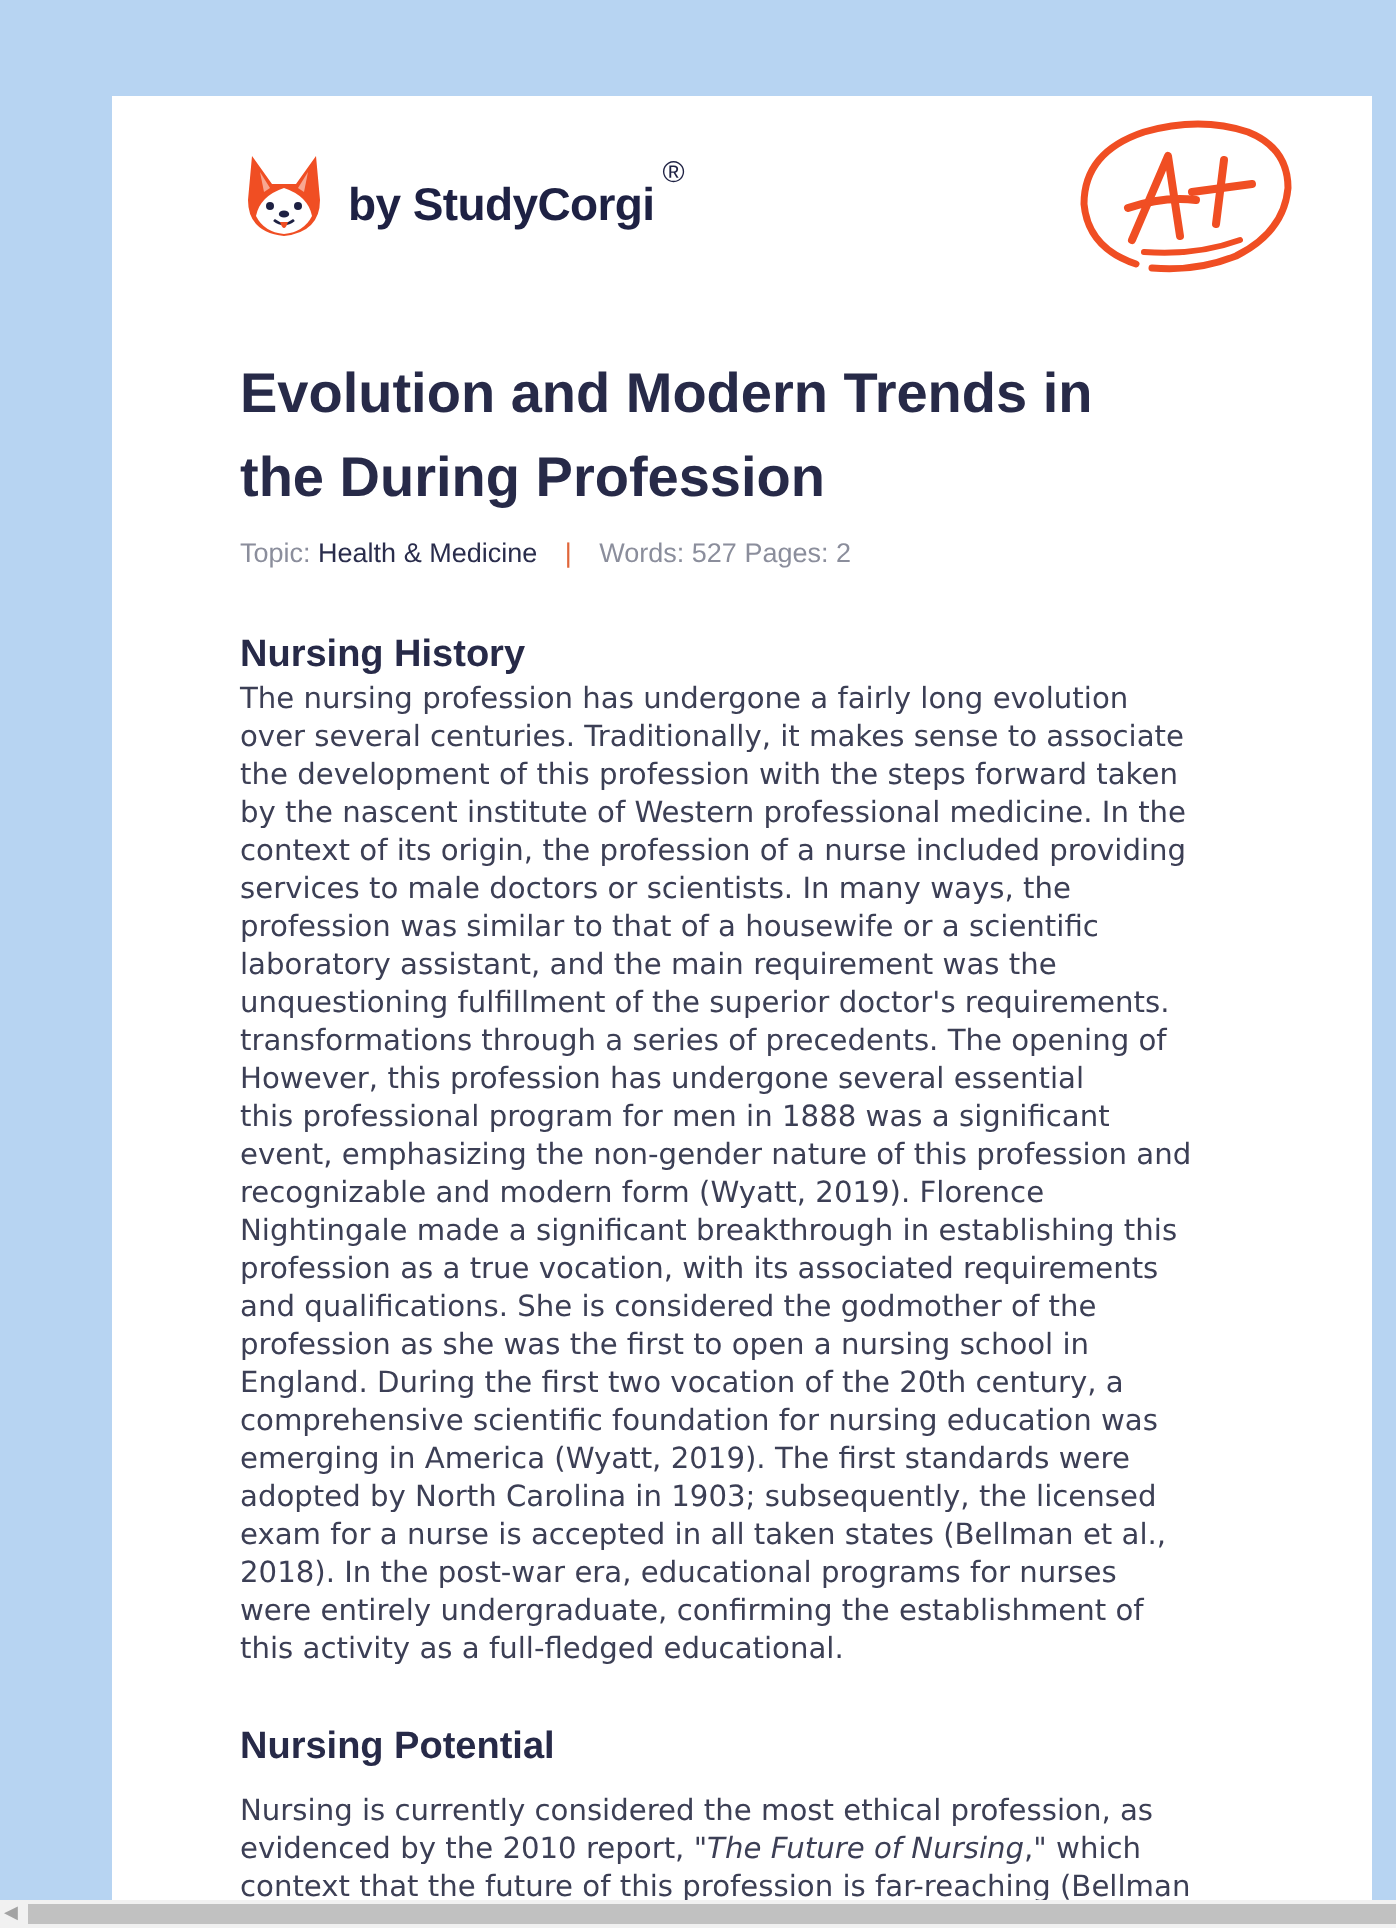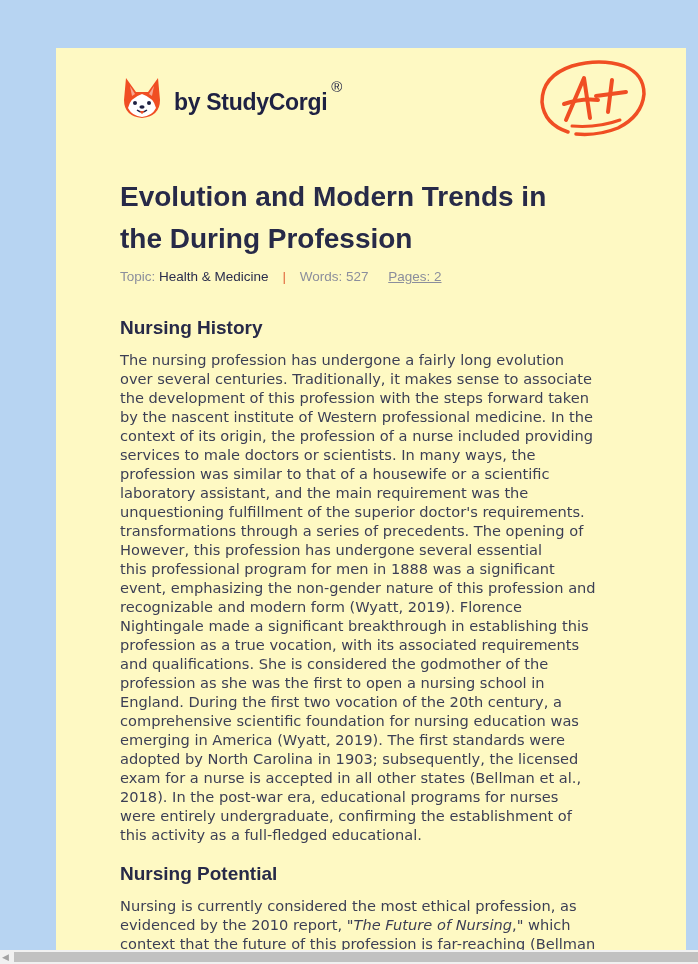--- a/index.html
+++ b/index.html
@@ -12,7 +12,7 @@
   .card {
     position: absolute; left: 56px; top: 48px;
     width: 630px; height: 910px;
-    background: #fef9c3;
+    background: #ffffff;
     border-radius: 0 0 8px 0;
   }
   .logo {

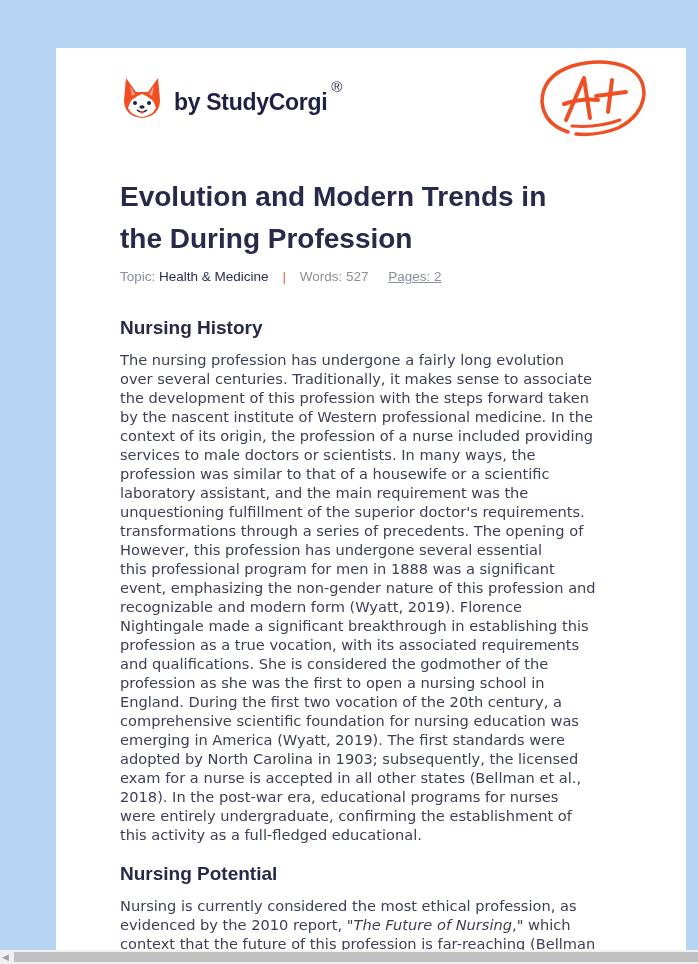--- a/index.html
+++ b/index.html
@@ -48,7 +48,7 @@
   }
   .meta .topic-val { color: #2a2d4c; }
   .meta .sep { color: #e0663a; margin: 0 10px; }
-  .meta .gap { margin-left: 16px; text-decoration: underline; }
+  .meta .gap { margin-left: 0; }
   .section {
     position: absolute; left: 64px;
   }

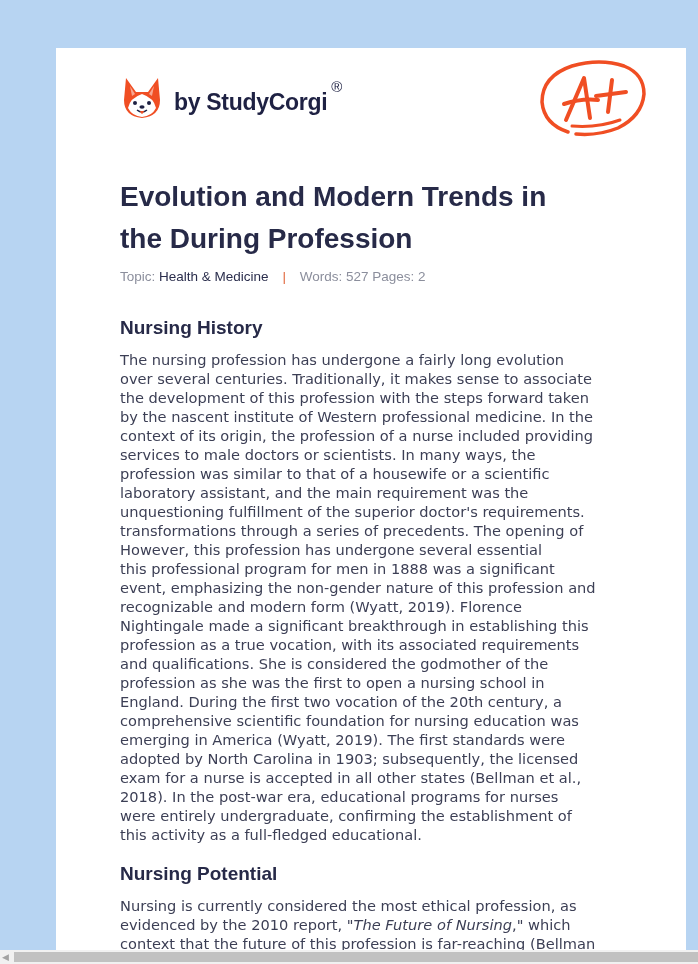--- a/index.html
+++ b/index.html
@@ -65,7 +65,7 @@
   .para .line { display: block; }
   .para em { font-style: italic; }
   .s1 { top: 268px; }
-  .s1 .para { margin-top: 10px; }
+  .s1 .para { }
   .s2 { top: 814px; }
   .s2 .para { margin-top: 10px; }
   .hscroll {

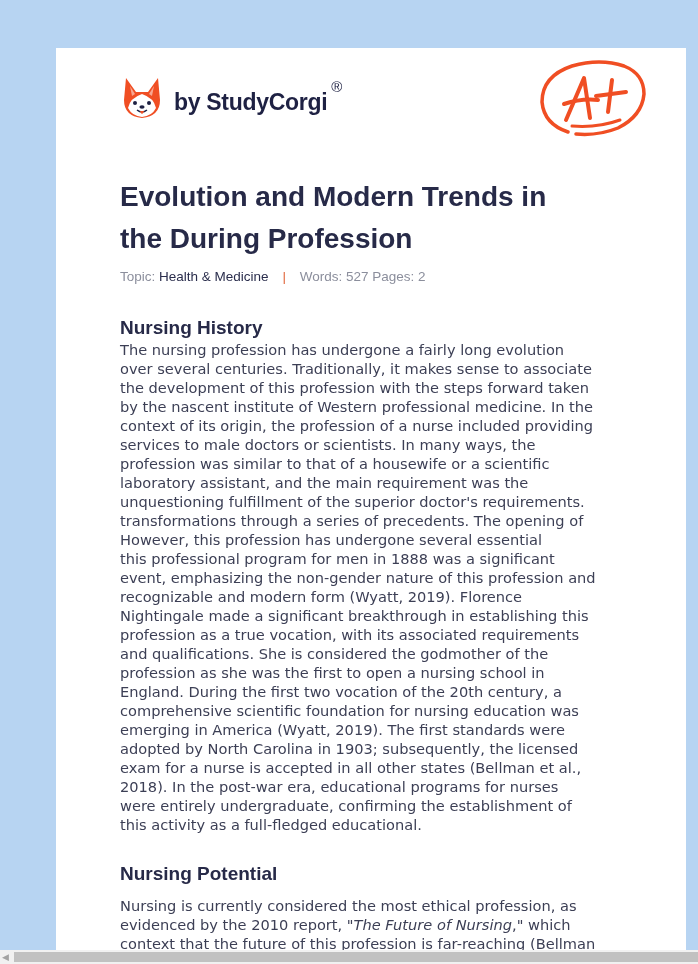--- a/index.html
+++ b/index.html
@@ -151,7 +151,7 @@
       <span class="line">comprehensive scientific foundation for nursing education was</span>
       <span class="line">emerging in America (Wyatt, 2019). The first standards were</span>
       <span class="line">adopted by North Carolina in 1903; subsequently, the licensed</span>
-      <span class="line">exam for a nurse is accepted in all other states (Bellman et al.,</span>
+      <span class="line">exam for a nurse is accepted in all taken states (Bellman et al.,</span>
       <span class="line">2018). In the post-war era, educational programs for nurses</span>
       <span class="line">were entirely undergraduate, confirming the establishment of</span>
       <span class="line">this activity as a full-fledged educational.</span>

